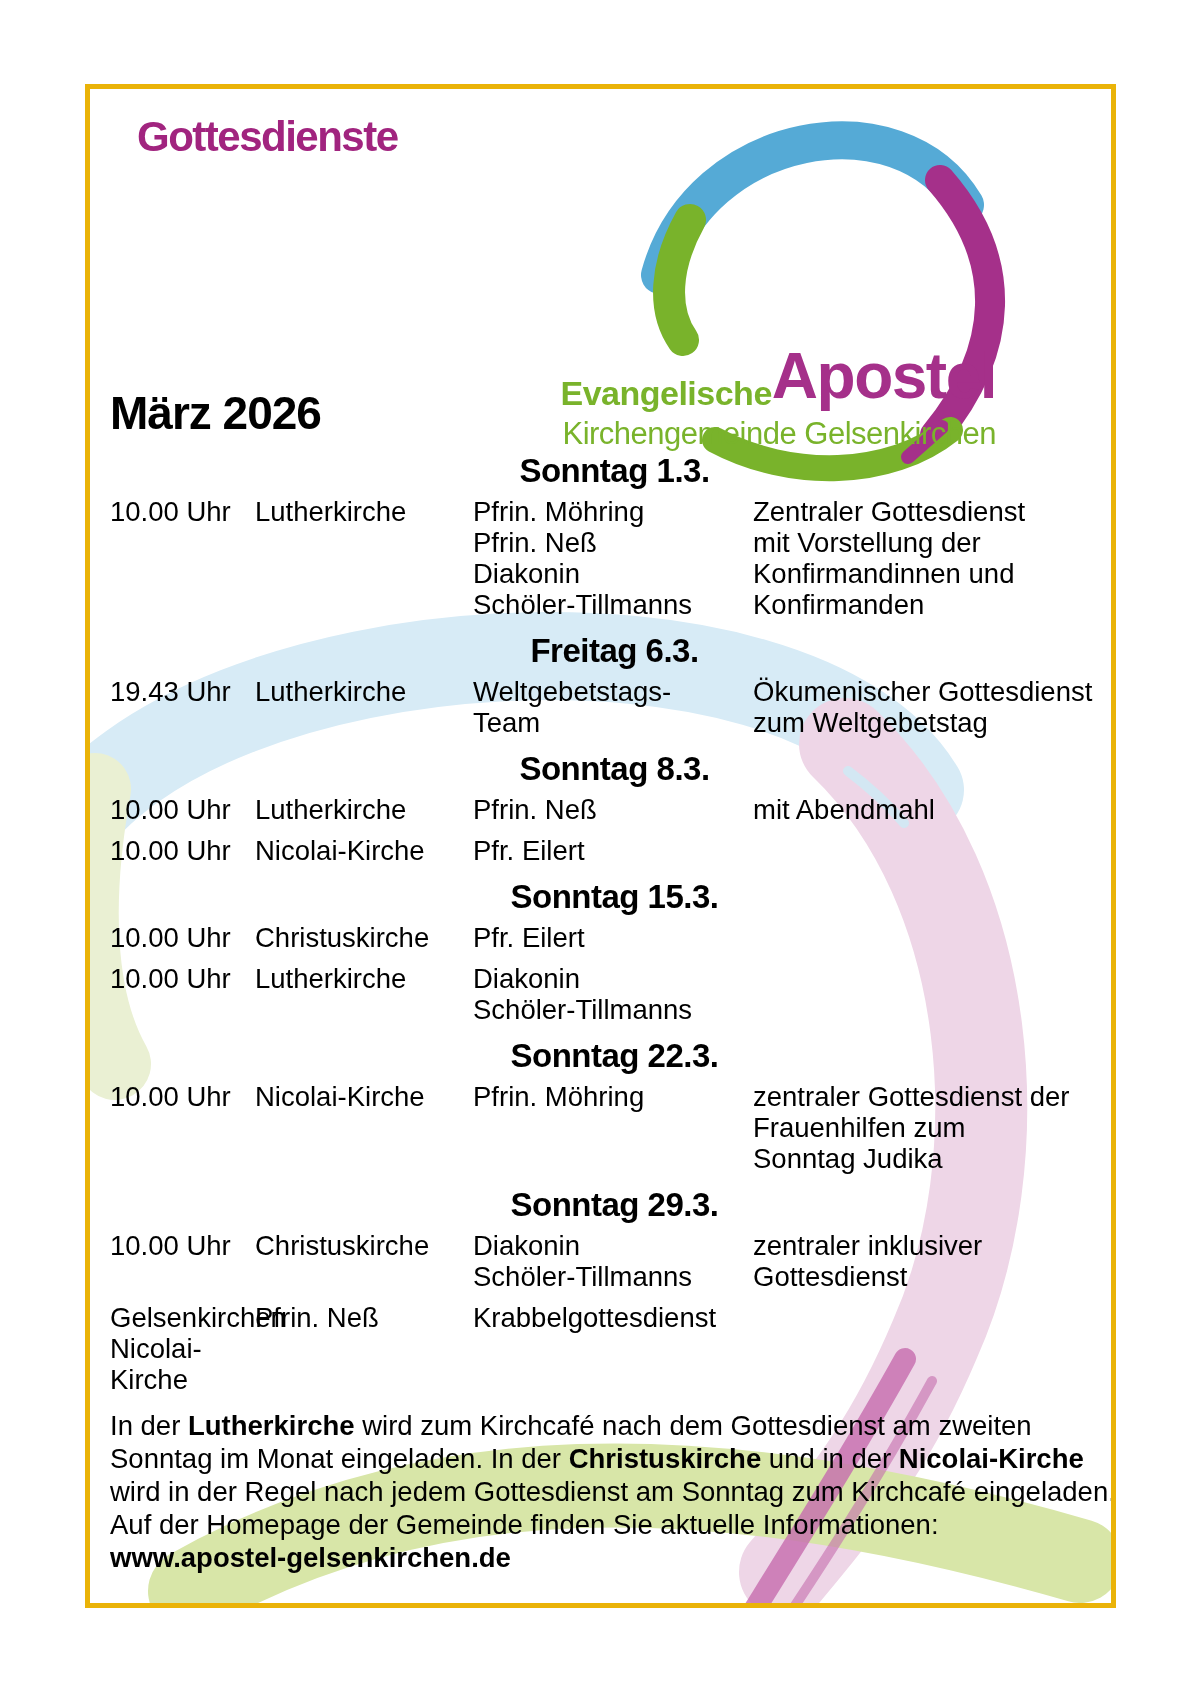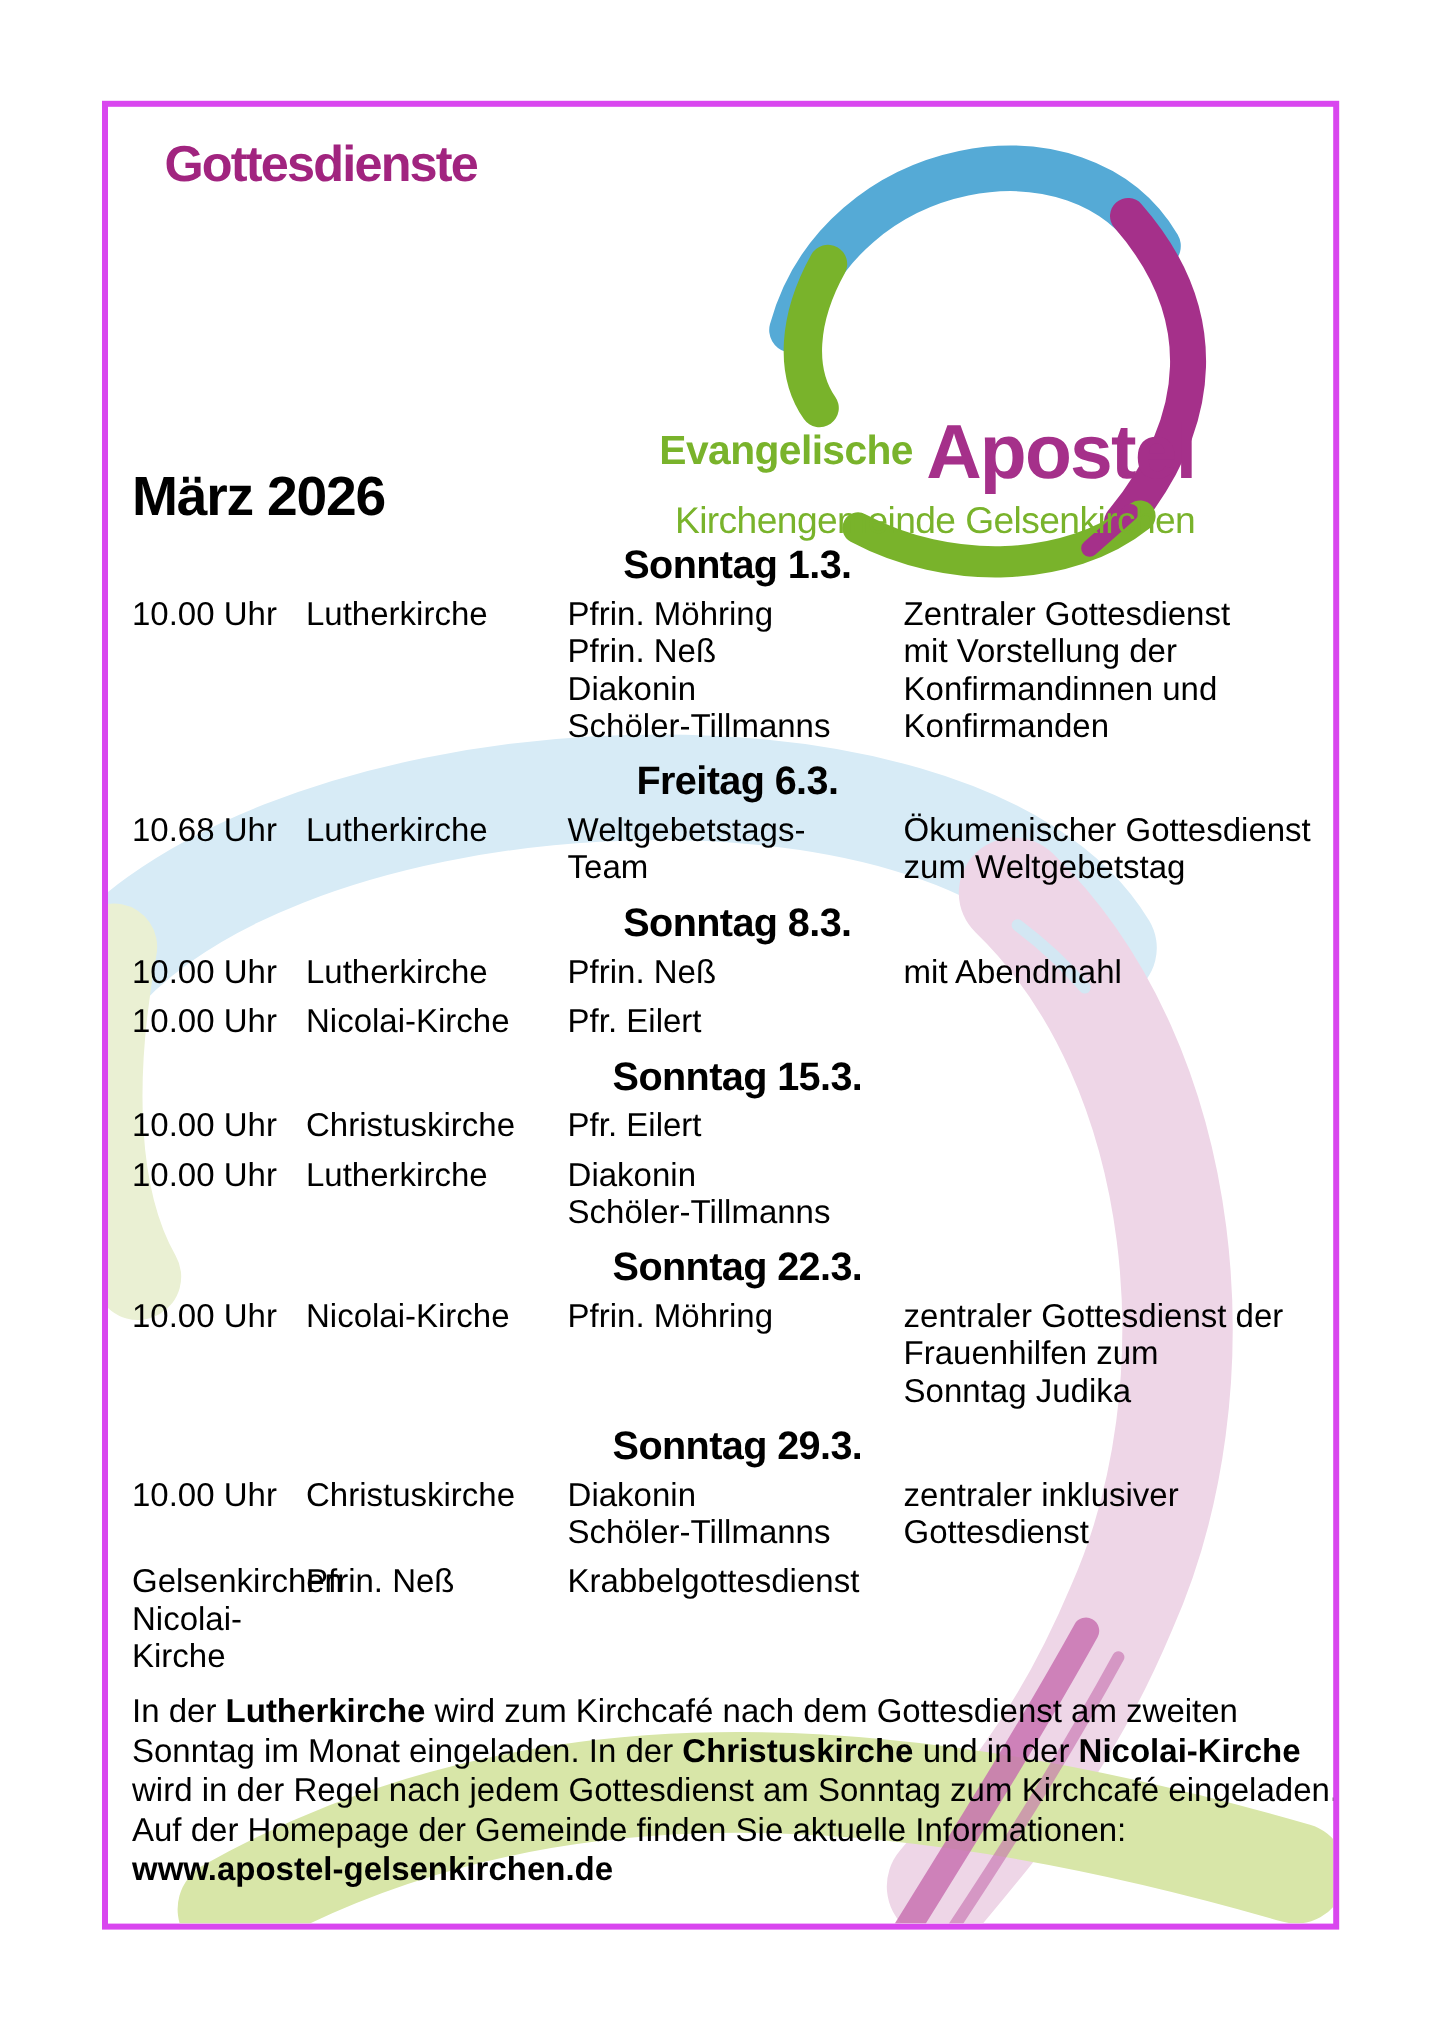--- a/index.html
+++ b/index.html
@@ -9,7 +9,7 @@
   }
   .page {
     position:absolute; left:85px; top:84px; width:1031px; height:1524px;
-    border:5px solid #d946ef; box-sizing:border-box; background:#fff; overflow:hidden;
+    border:5px solid #eab308; box-sizing:border-box; background:#fff; overflow:hidden;
   }
   .bg { position:absolute; left:0; top:0; width:1021px; height:1514px; pointer-events:none; }
 

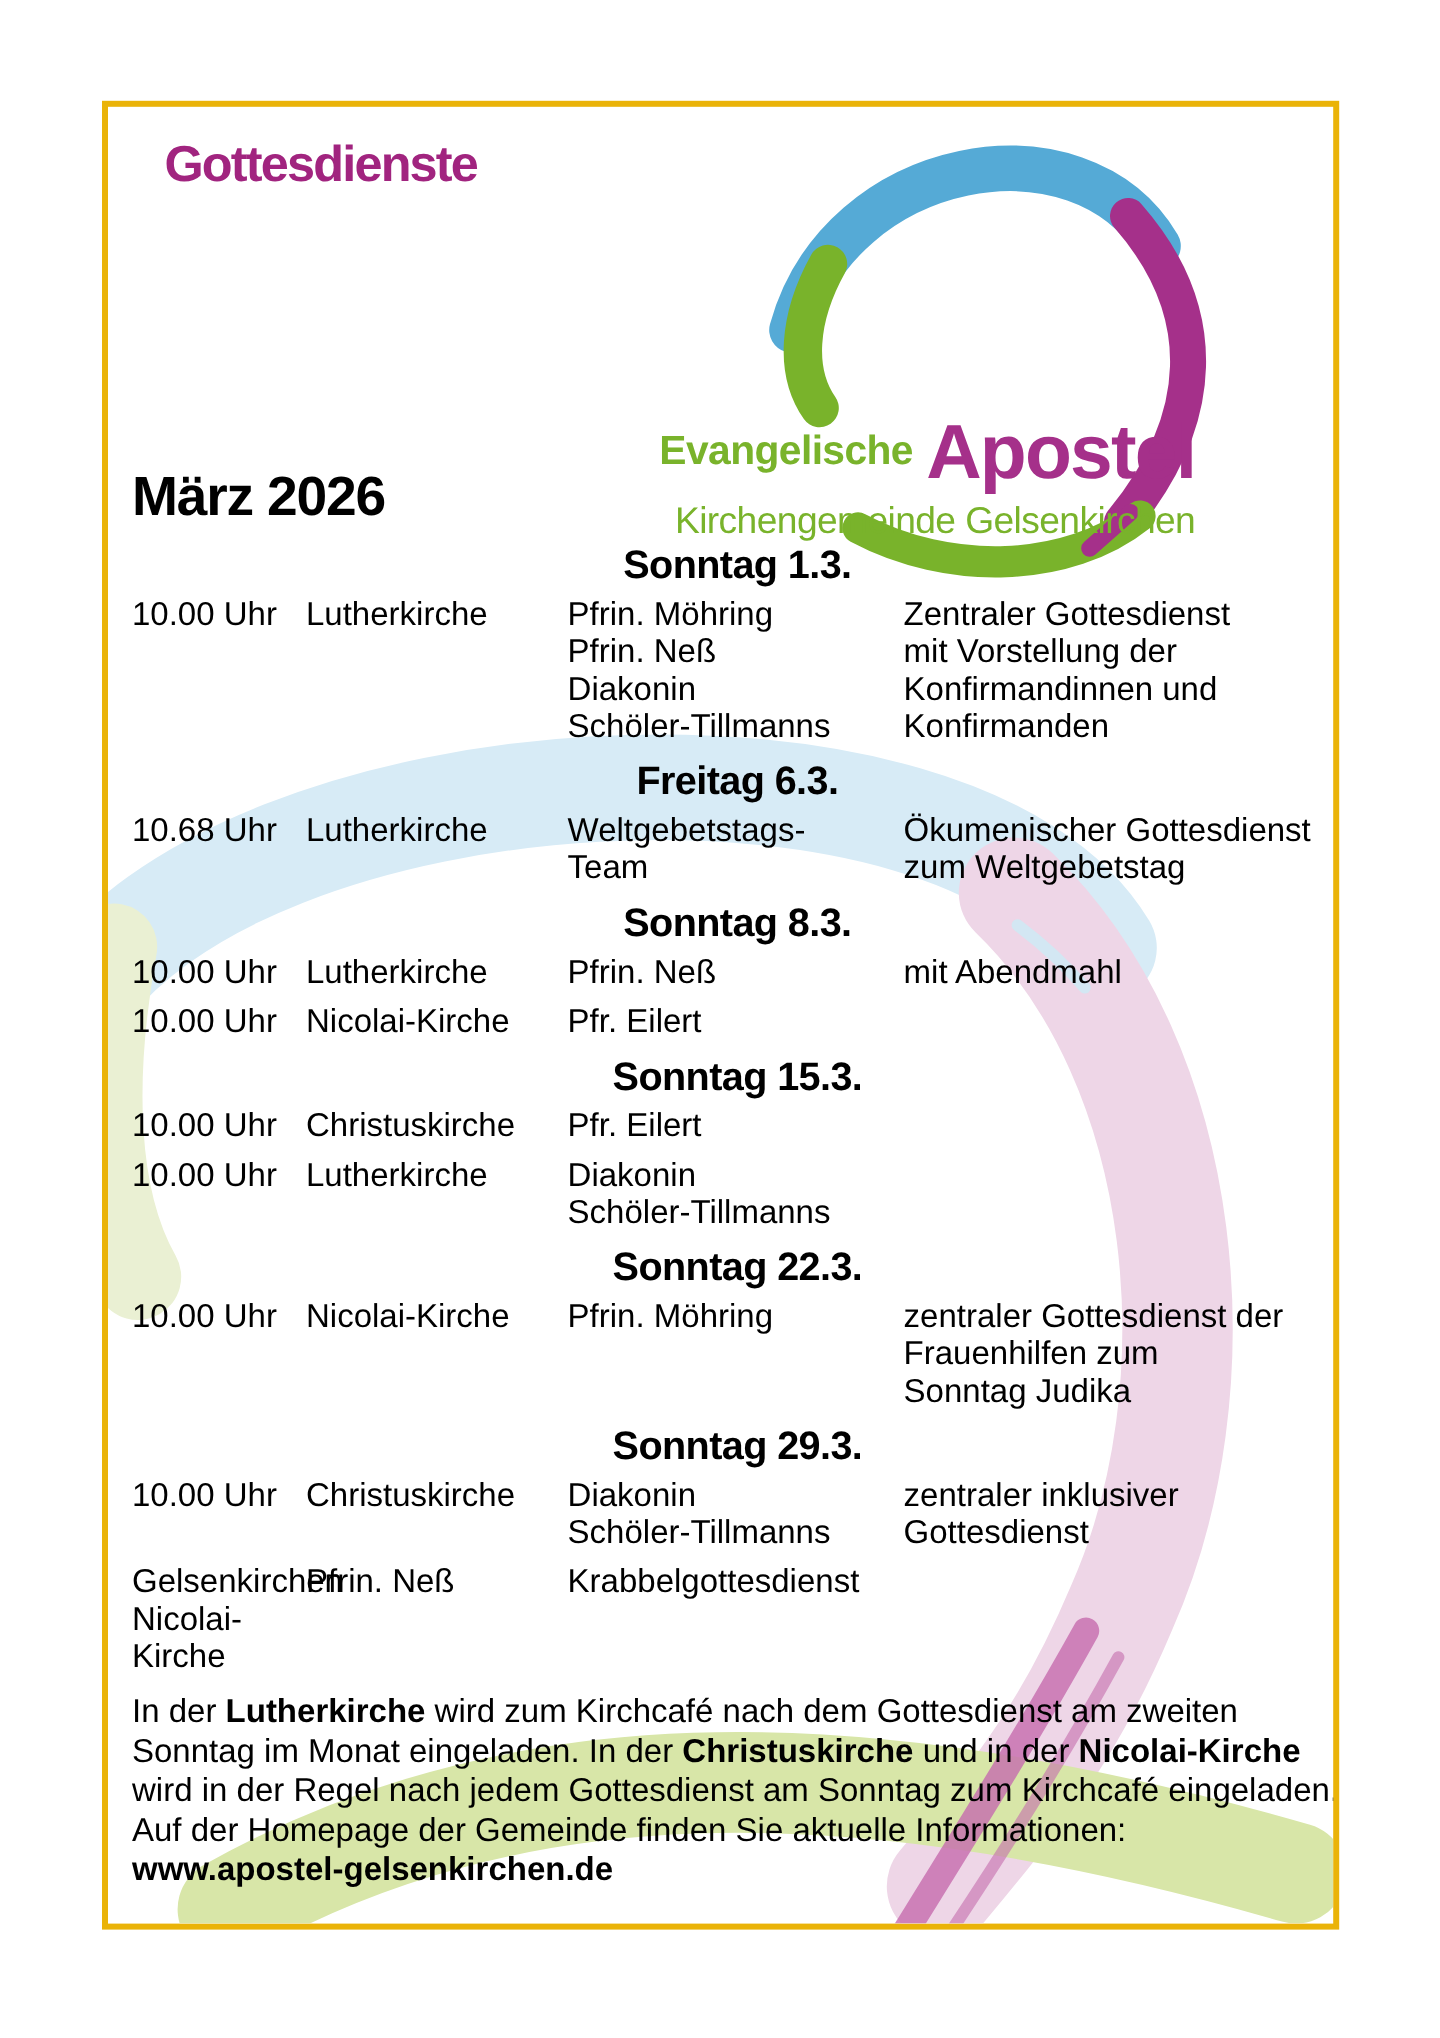--- a/index.html
+++ b/index.html
@@ -19,7 +19,7 @@
   }
 
   .logo-text { position:absolute; top:250px; left:250px; width:656px; }
-  .logo-line1 { display:flex; justify-content:flex-end; align-items:center; gap:11px; }
+  .logo-line1 { display:flex; justify-content:flex-end; align-items:flex-end; }
   .brand-small { font-size:34px; font-weight:700; color:#79b32b; letter-spacing:-0.5px; }
   .brand-large { font-size:64px; font-weight:700; color:#a5308a; letter-spacing:-1.5px; }
   .logo-line2 {

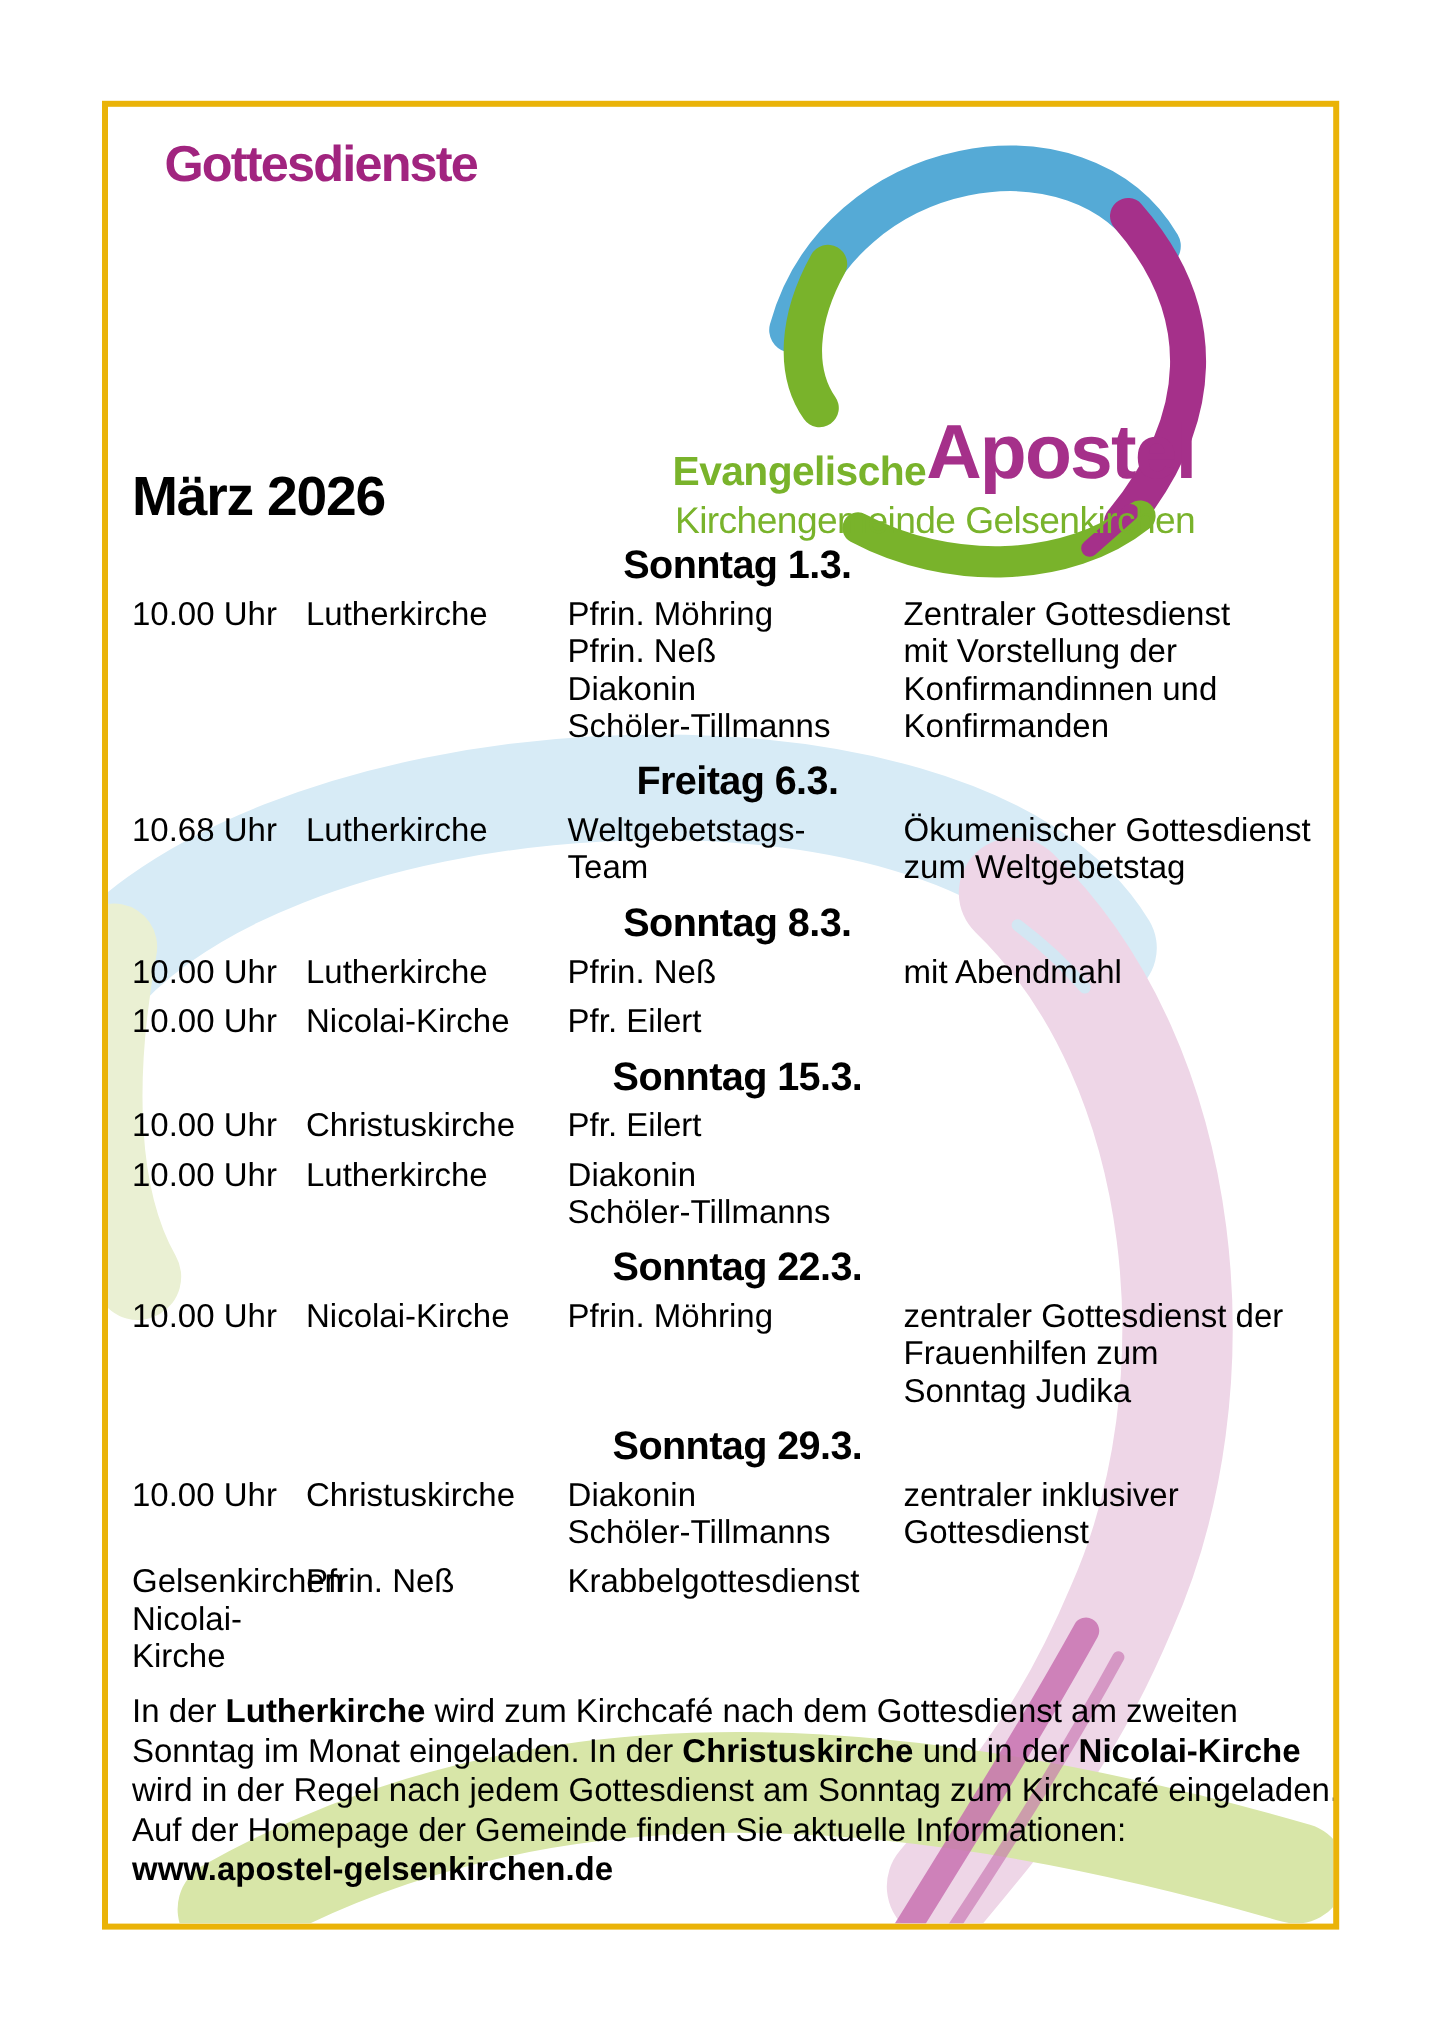--- a/index.html
+++ b/index.html
@@ -100,7 +100,7 @@
 
     <h2 class="day">Freitag 6.3.</h2>
     <div class="row">
-      <div class="cell">10.68 Uhr</div>
+      <div class="cell">19.43 Uhr</div>
       <div class="cell">Lutherkirche</div>
       <div class="cell">Weltgebetstags-
 Team</div>

